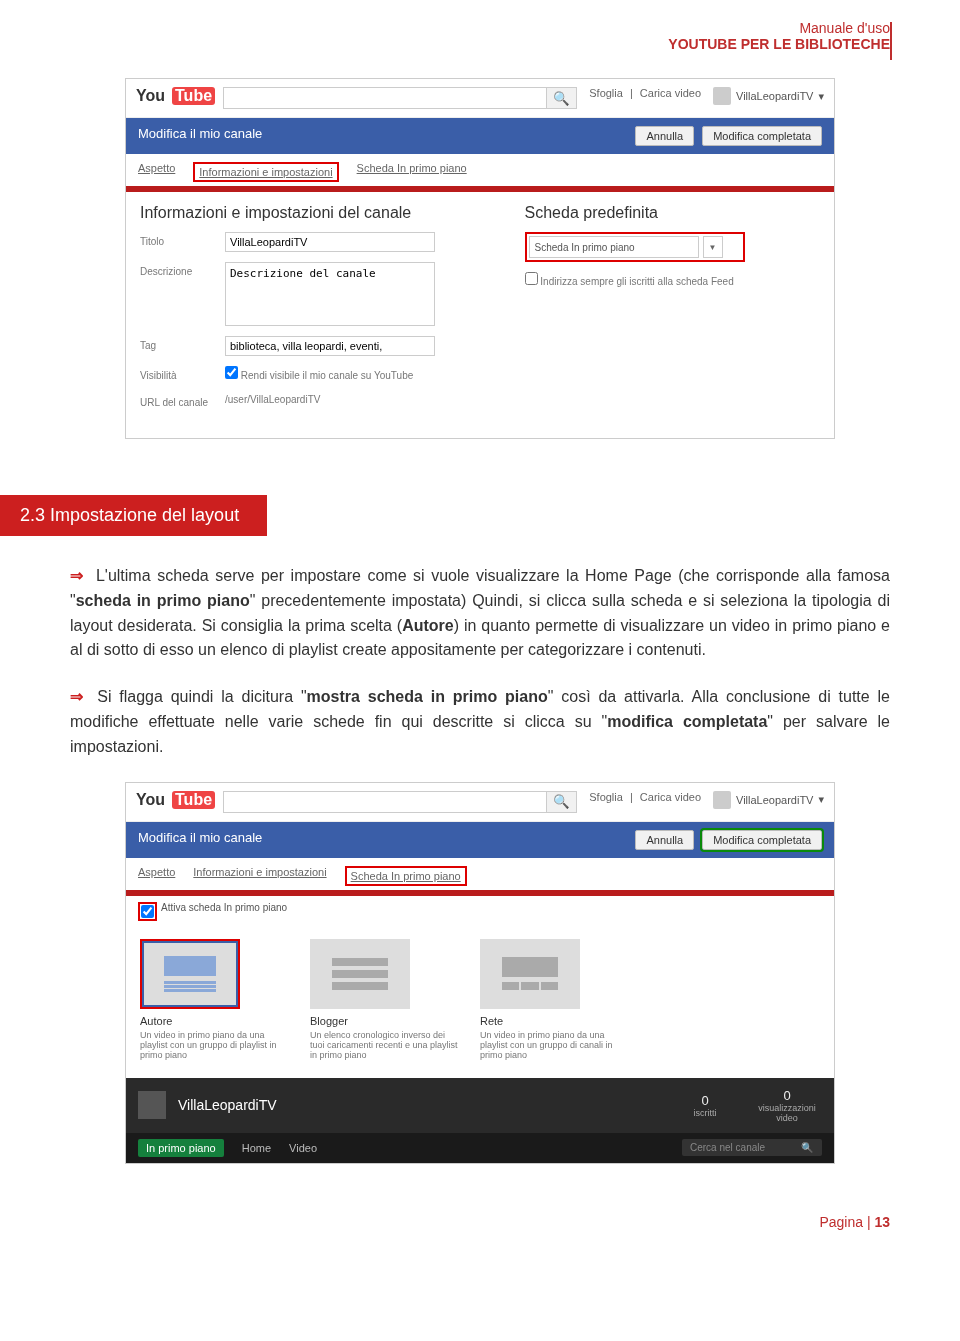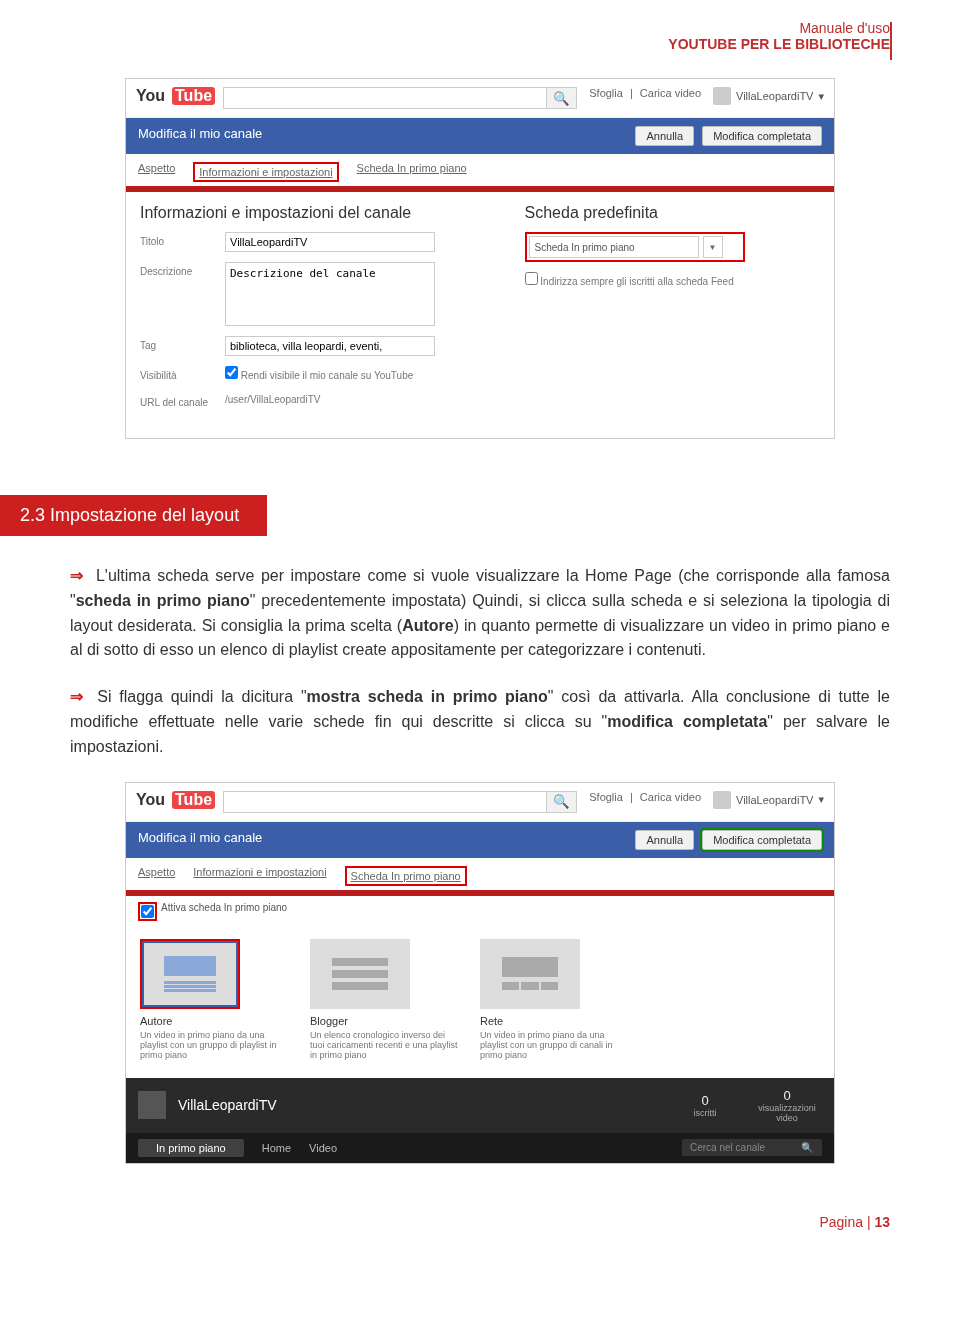--- a/index.html
+++ b/index.html
@@ -206,7 +206,7 @@
     background: #1a1a1a; display: flex; align-items: center; padding: 6px 12px; gap: 18px;
     font-size: 11px; color: #bbb;
   }
-  .dark-tabs .sel { background:#404040; padding: 3px 18px; border-radius: 2px; color:#fff; }
+  .dark-tabs .sel { background:#15803d; padding: 3px 8px; border-radius: 2px; color:#fff; }
   .dark-tabs .search2 {
     margin-left:auto; background:#333; border-radius:2px; padding:3px 8px; width:140px;
     color:#888; font-size:10px;

